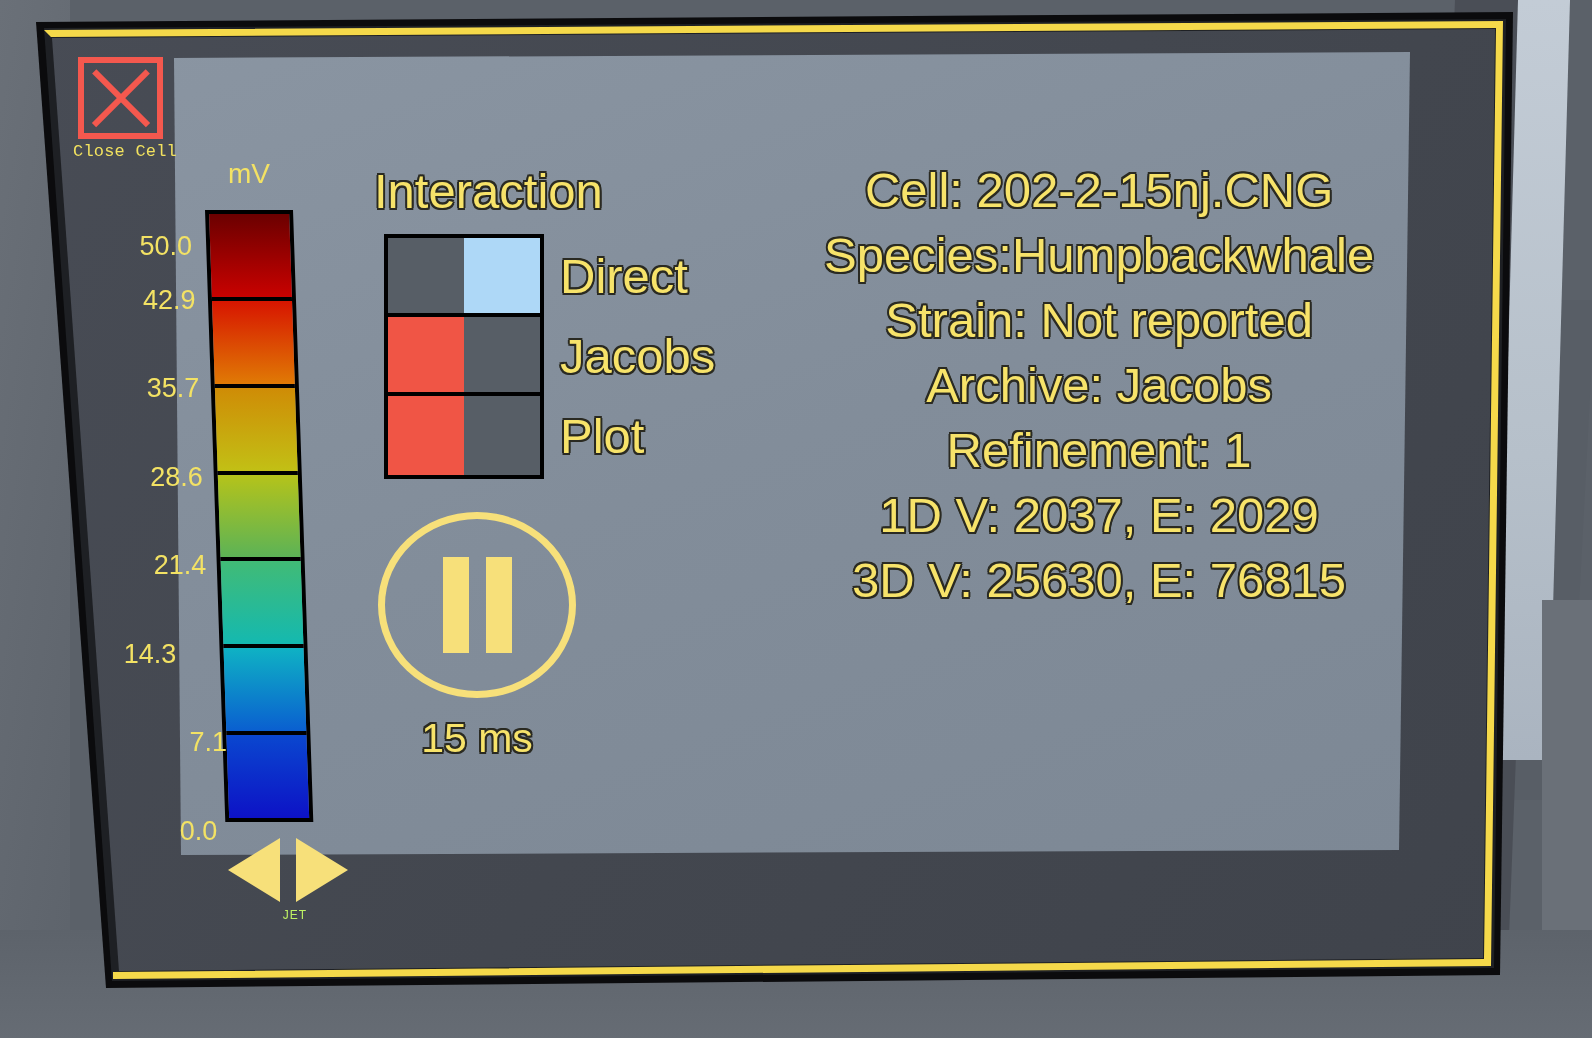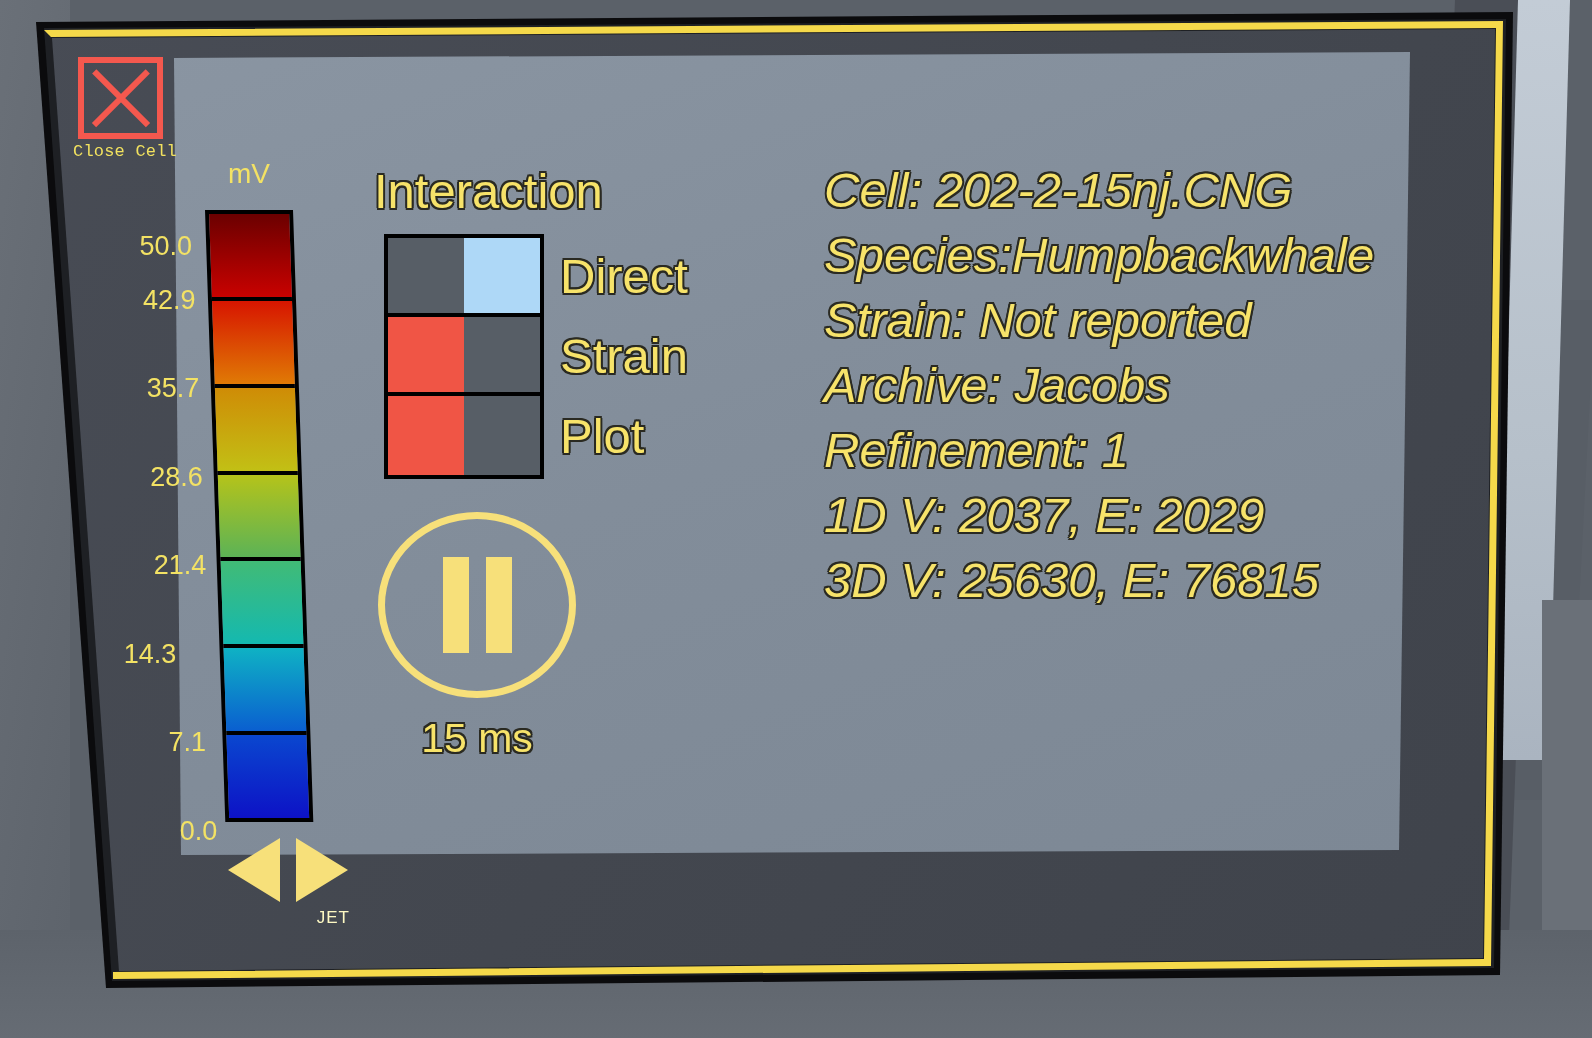--- a/index.html
+++ b/index.html
@@ -86,6 +86,7 @@
       -1.6px  1.6px 0 #2a2a22, 1.6px  1.6px 0 #2a2a22,
        0    -2px   0 #2a2a22,  0     2px   0 #2a2a22,
       -2px   0     0 #2a2a22,  2px   0     0 #2a2a22;
+    text-align: center;
   }
 
   

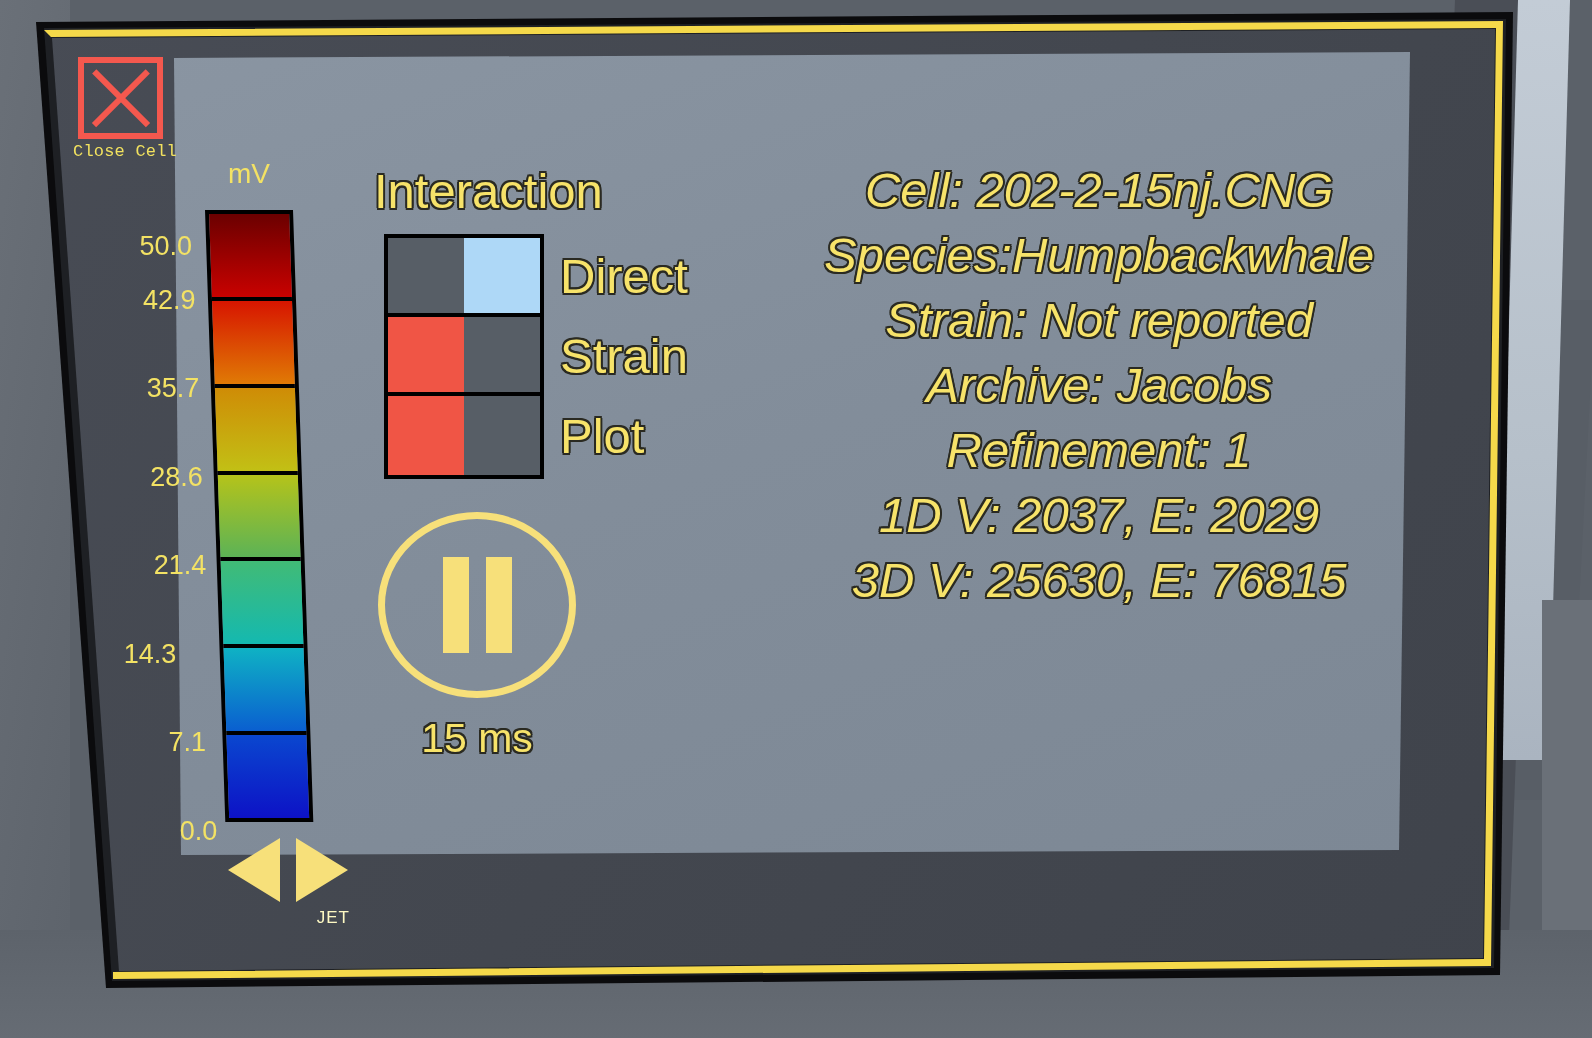--- a/index.html
+++ b/index.html
@@ -178,7 +178,7 @@
   }
 
   
-  #info-block { position:absolute; left:824px; top:158px;font-style:italic; }
+  #info-block { position:absolute; left:824px; top:158px; }
   #info-block .info-line {
     font-size:49px; line-height:65px; white-space:nowrap;
   }

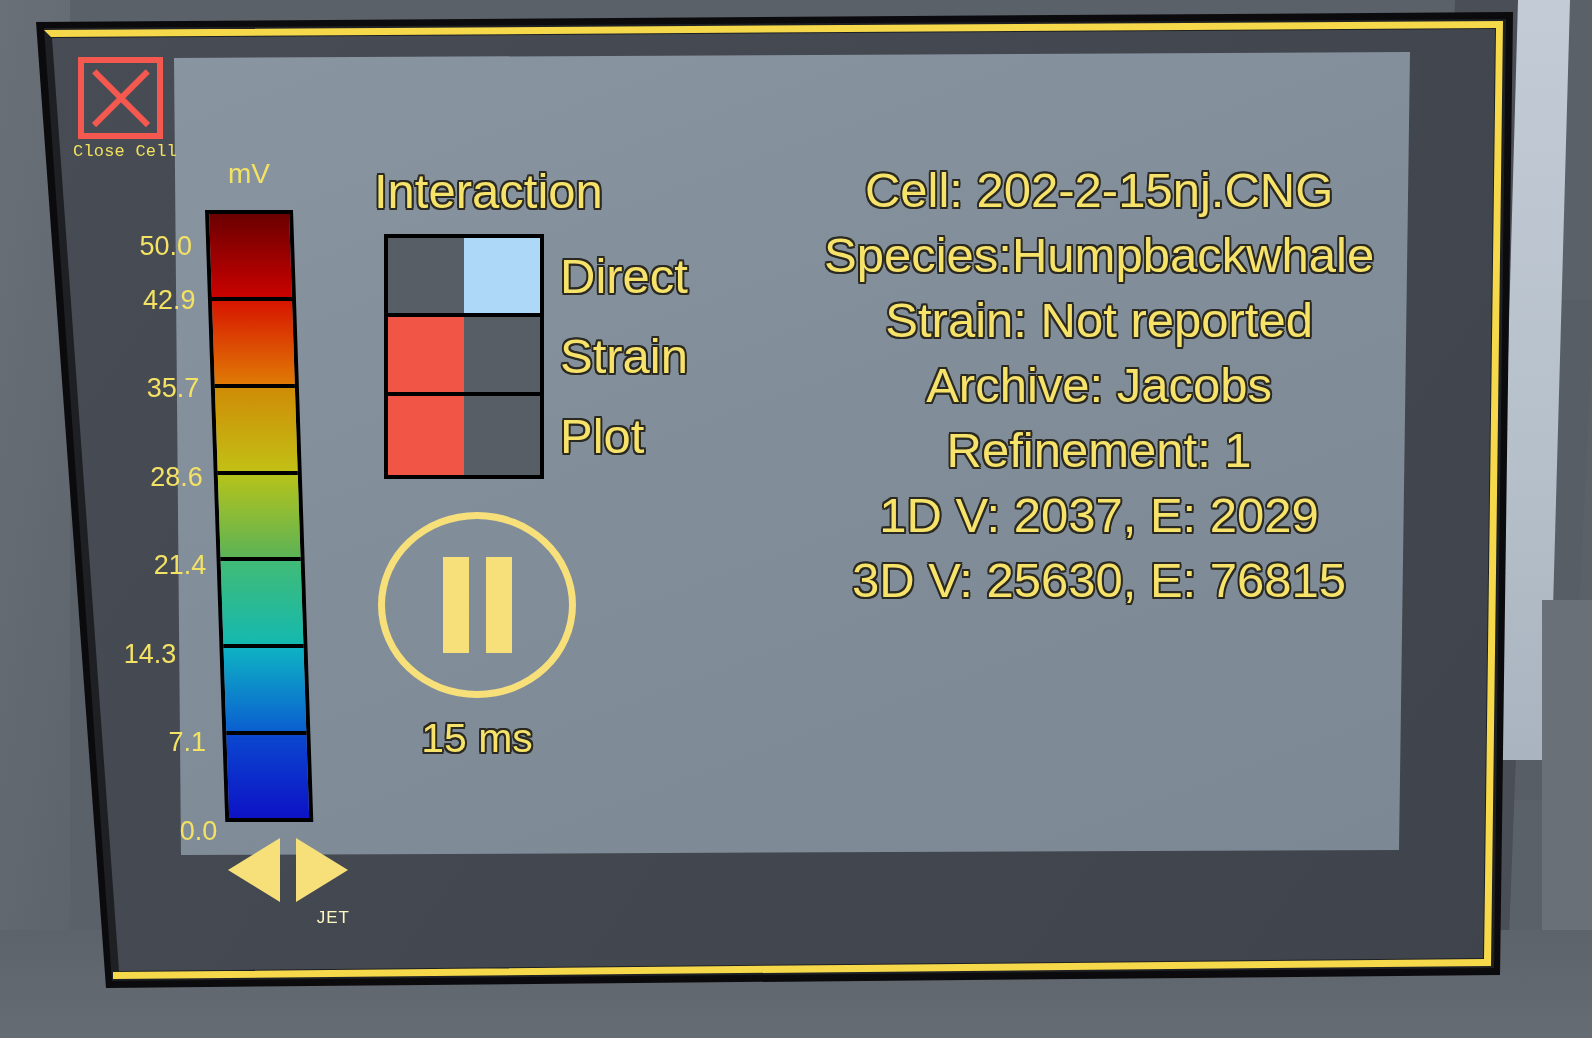--- a/index.html
+++ b/index.html
@@ -256,7 +256,7 @@
     </div>
   <div id="toggle-labels">
       <div class="toggle-label outlined" style="top: 248px;">Direct</div>
-      <div class="toggle-label outlined" style="top: 328px;">Strain</div>
+      <div class="toggle-label outlined" style="top: 328px;">Jacobs</div>
       <div class="toggle-label outlined" style="top: 408px;">Plot</div>
     </div>
 

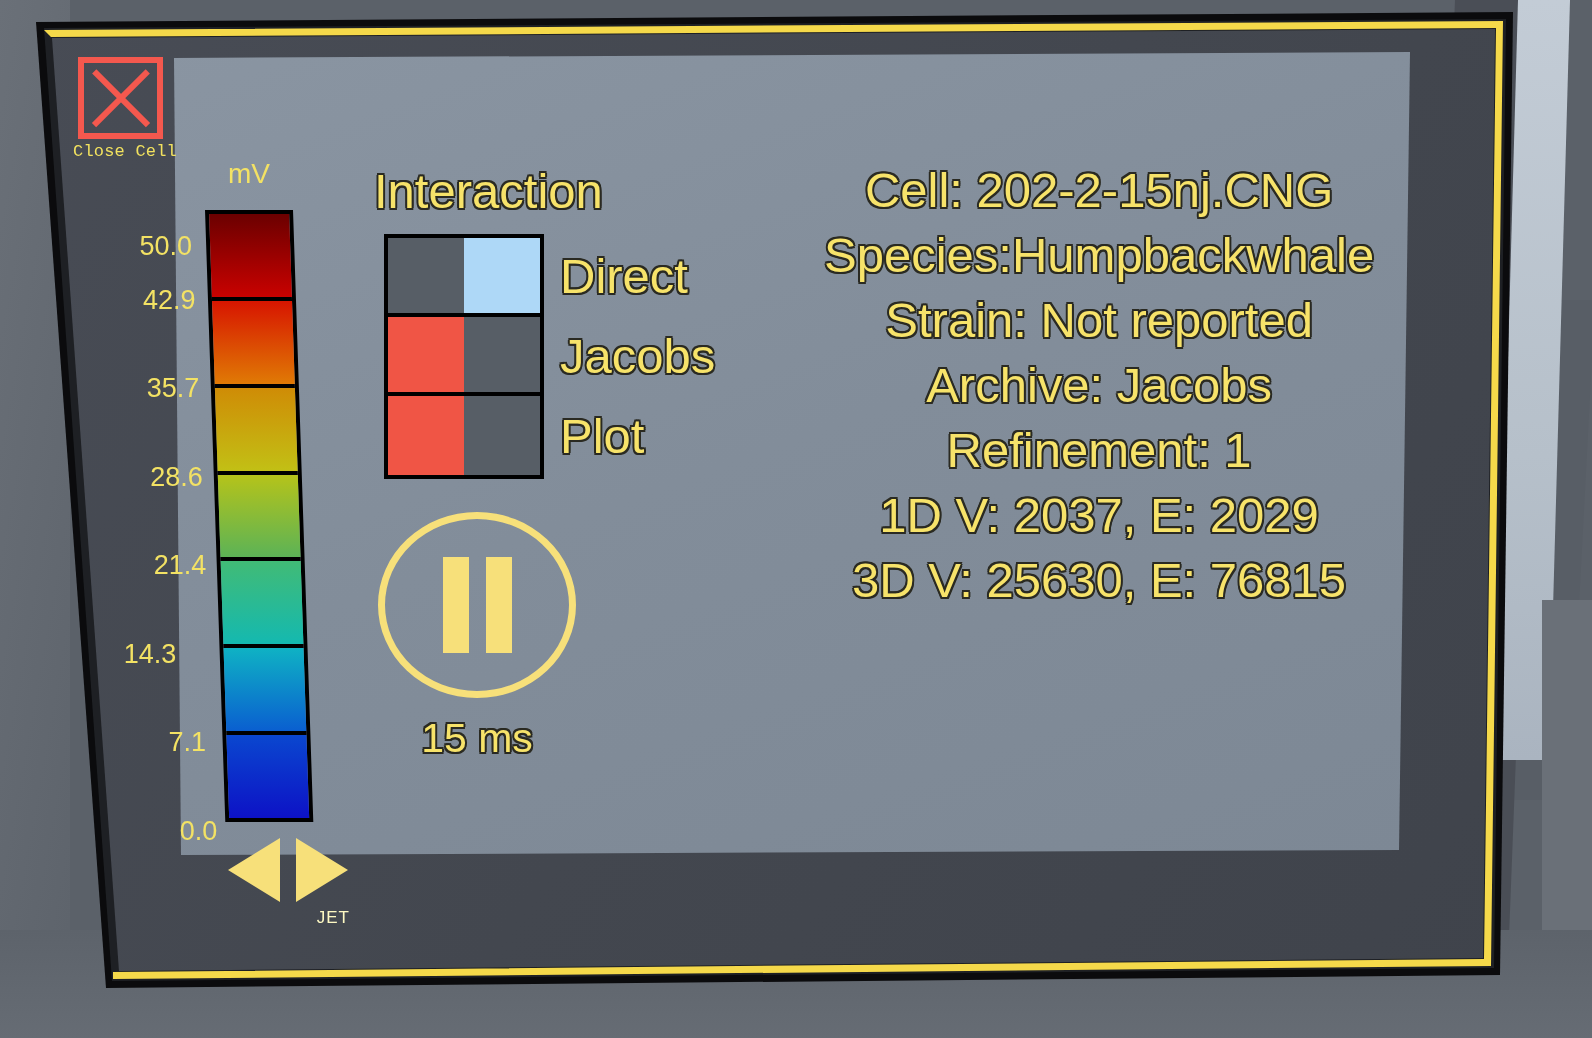--- a/index.html
+++ b/index.html
@@ -230,7 +230,7 @@
         <div class="tick" style="top: 461.5px; left: 82.8px;">28.6</div>
         <div class="tick" style="top: 550px; left: 86.4px;">21.4</div>
         <div class="tick" style="top: 638.5px; left: 90px; text-align: center;">14.3</div>
-        <div class="tick" style="top: 727px; left: 86px;">7.1</div>
+        <div class="tick" style="top: 727px; left: 107px;">7.1</div>
         <div class="tick" style="top: 815.5px; left: 97.2px;">0.0</div>
       </div>
 

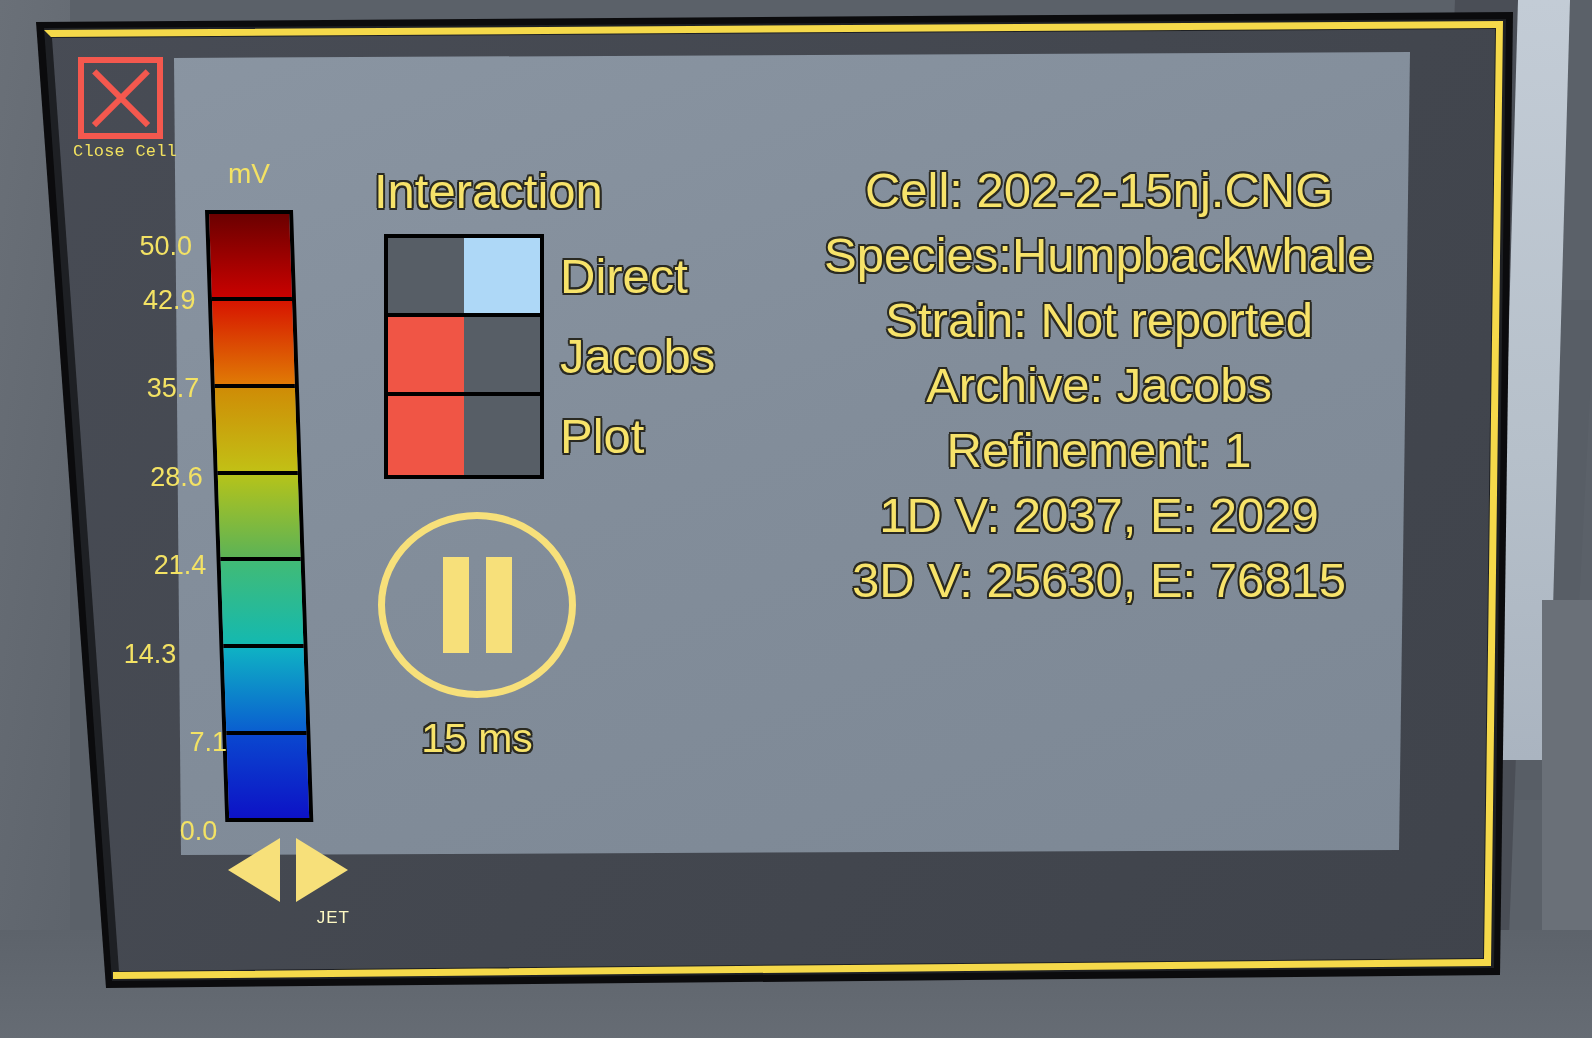--- a/index.html
+++ b/index.html
@@ -143,8 +143,8 @@
     border-left:52px solid #f7e07a;
   }
   #jet-label {
-    position:absolute; left:240px; top:908px; width:110px; text-align:right;
-    font-size:17px; color:#fef9c3; letter-spacing:1px;
+    position:absolute; left:240px; top:908px; width:110px; text-align:center;
+    font-size:12px; color:#bef264; letter-spacing:1px;
   }
 
   

